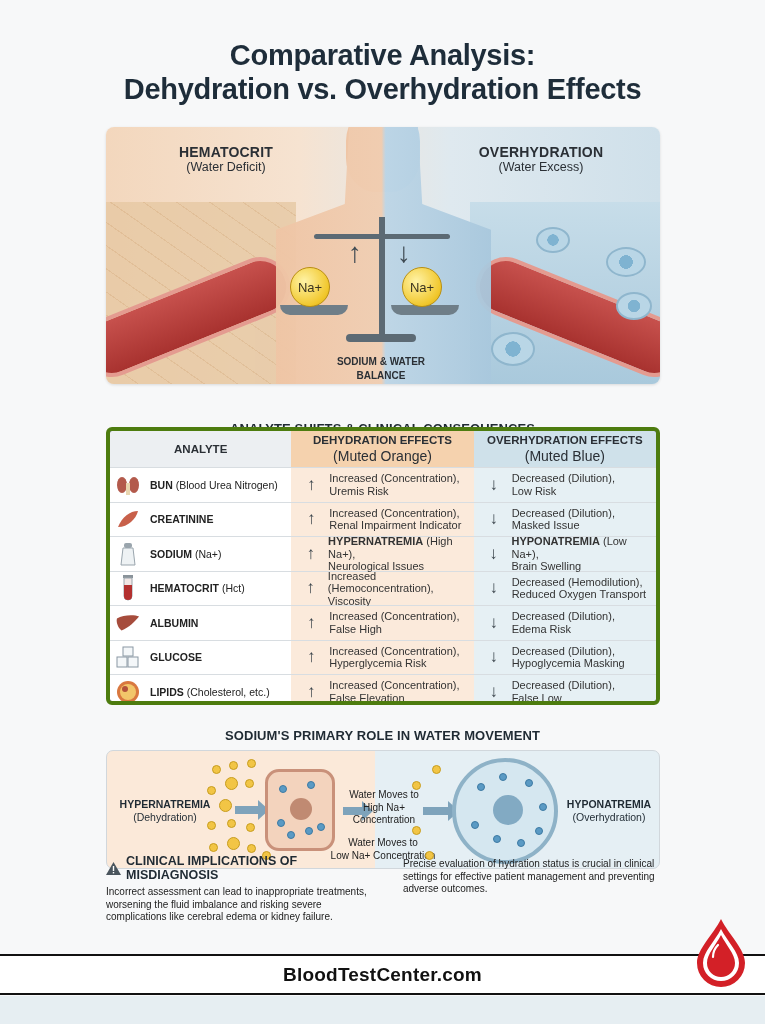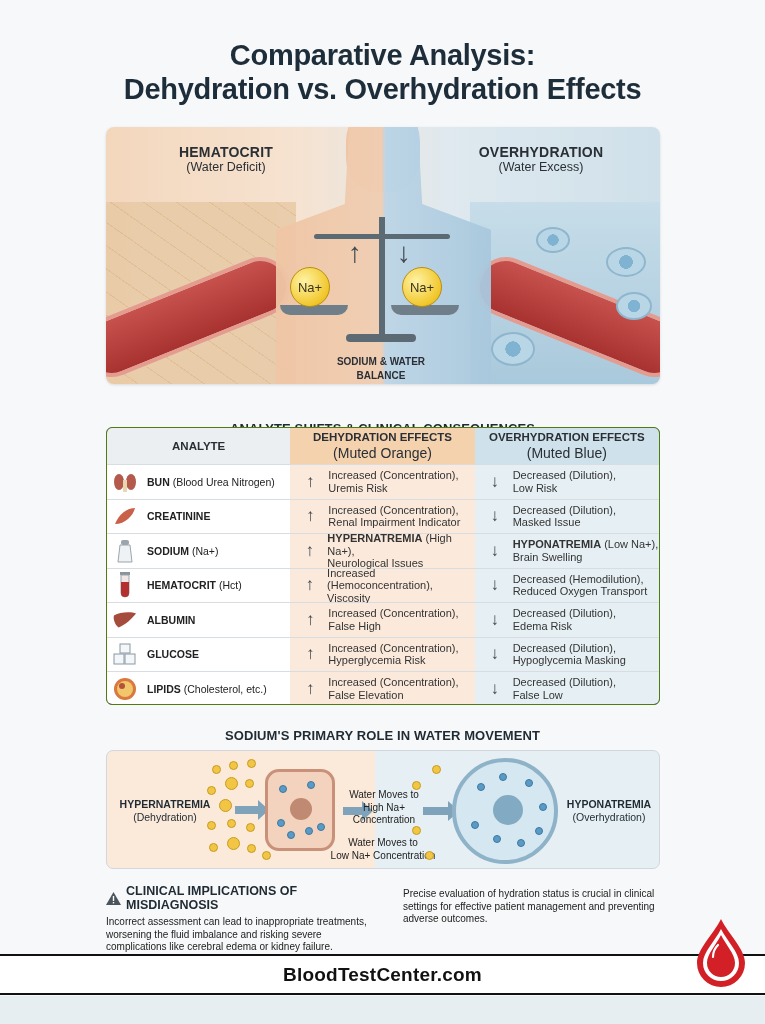--- a/index.html
+++ b/index.html
@@ -100,7 +100,7 @@
   
   .table {
     position: absolute; left: 106px; top: 427px; width: 554px; height: 278px;
-    border: 1px solid #4d7c0f; border-radius: 6px; overflow: hidden; background: #0f172a;
+    border: 4px solid #4d7c0f; border-radius: 6px; overflow: hidden; background: #0f172a;
   }
   .tbl-head { display: flex; height: 36px; }
   .tbl-head > div {

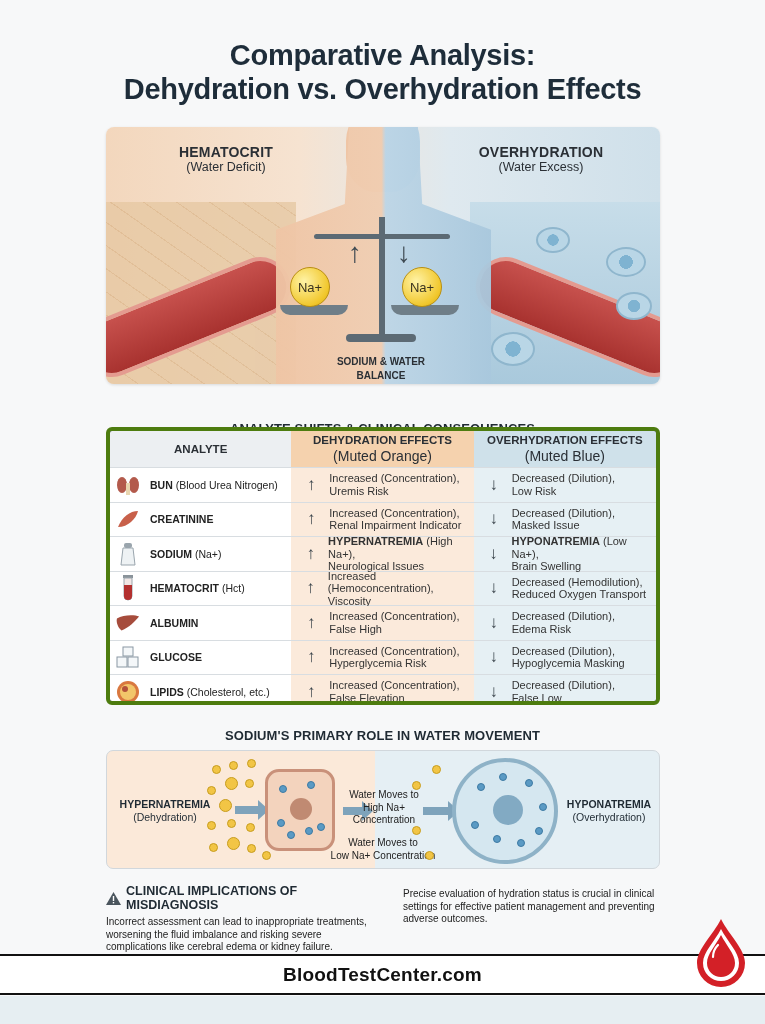--- a/index.html
+++ b/index.html
@@ -158,7 +158,7 @@
   }
   .dtext { position: absolute; text-align: center; font-size: 10px; color: #222; line-height: 12.5px; }
   
-  .note { position: absolute; top: 884px; width: 270px; }
+  .note { position: absolute; top: 854px; width: 270px; }
   .note-h { font-size: 12.5px; font-weight: 700; color: #1f2a33; display: flex; align-items: center; }
   .note-h .ic { margin-right: 5px; display: inline-flex; }
   .note-p { font-size: 10px; line-height: 12.5px; color: #222; margin-top: 4px; }

